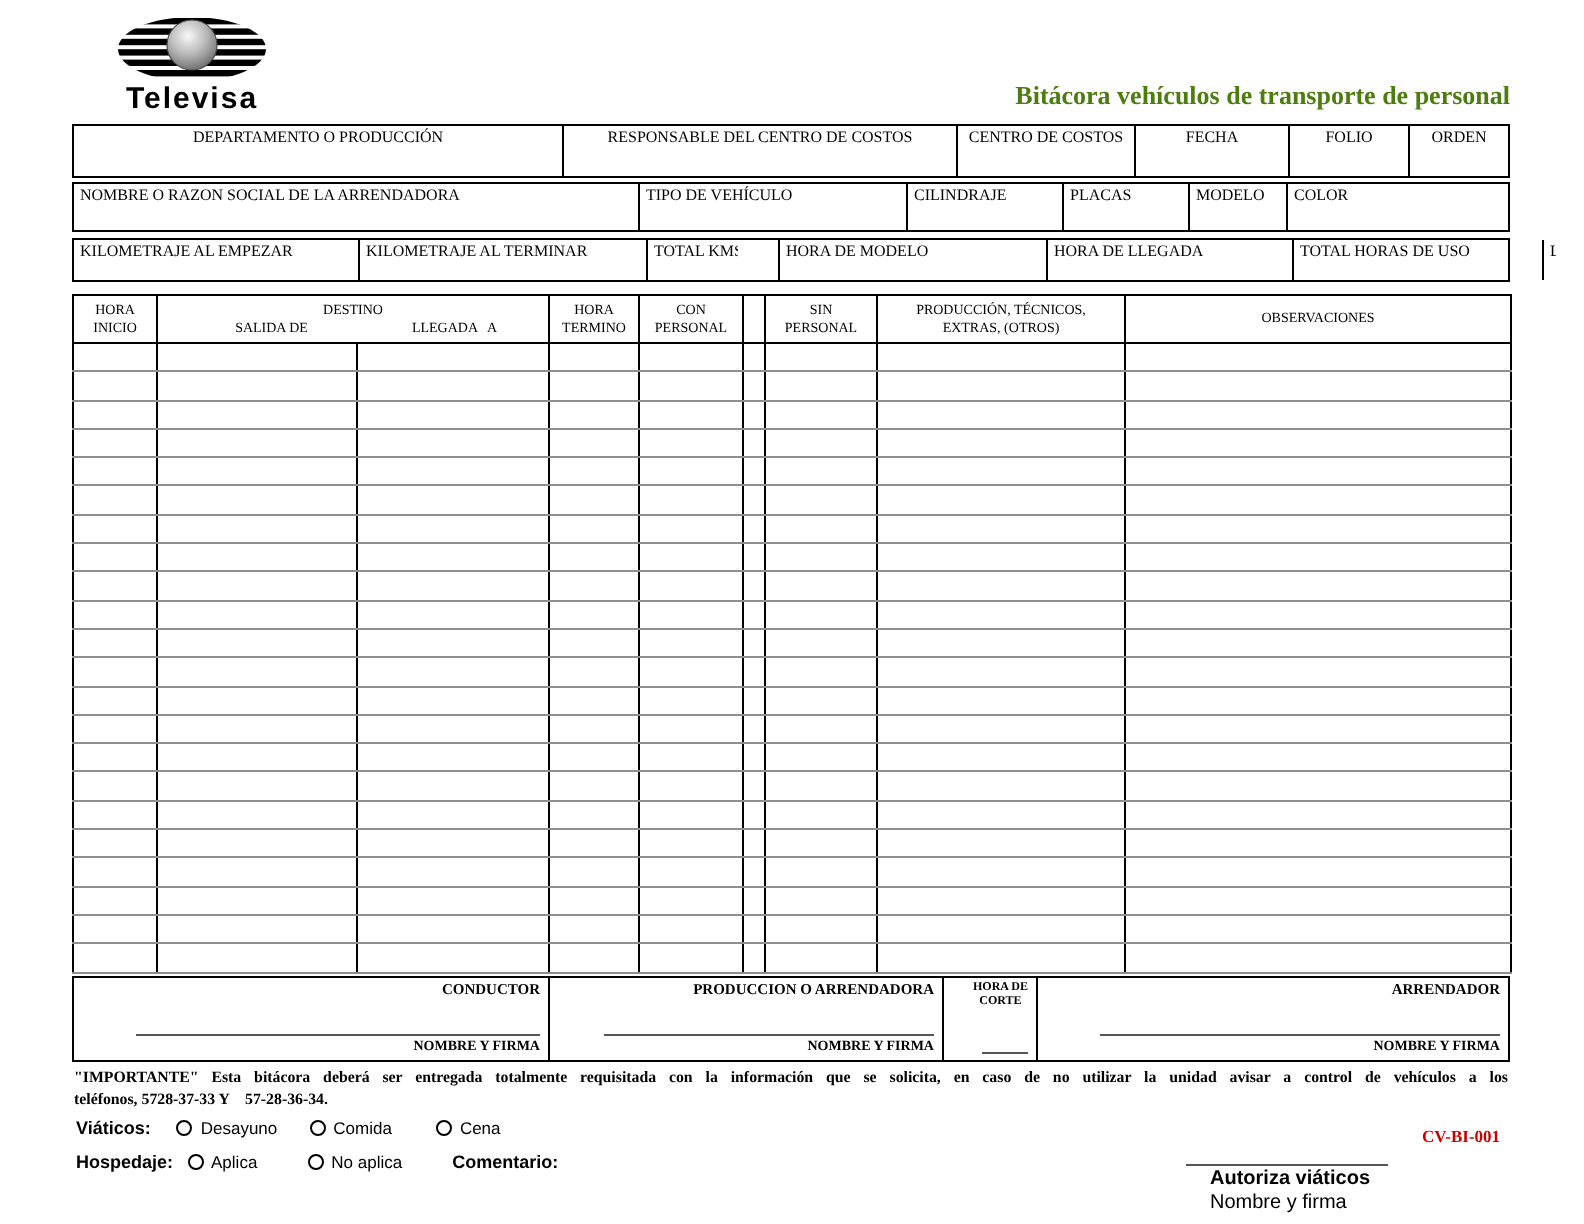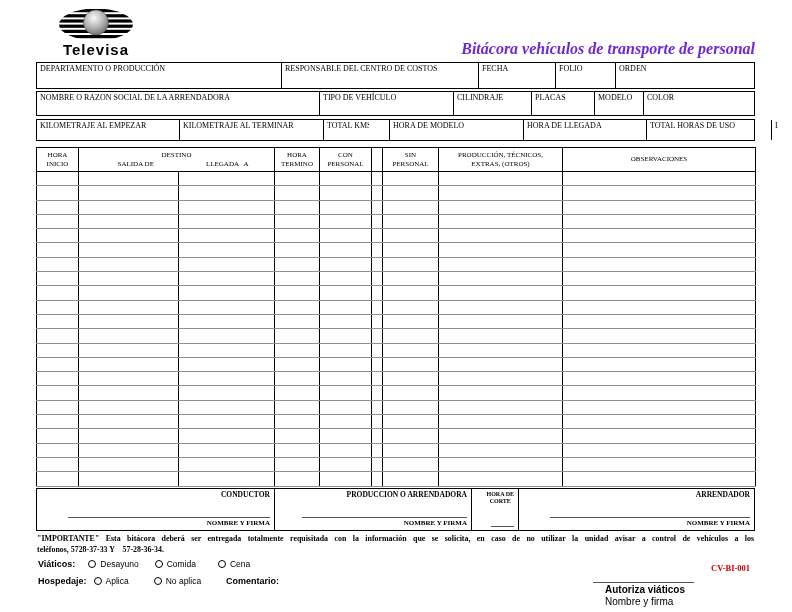--- a/index.html
+++ b/index.html
@@ -13,7 +13,7 @@
                font-size:15px; letter-spacing:1px; color:#000; margin-top:-2px; }
 
   
-  .form-title { position:absolute; right:37px; top:40px; font-weight:bold; font-size:16px; color:#6d28d9;font-style:italic; }
+  .form-title { position:absolute; right:37px; top:40px; font-weight:bold; font-size:13px; color:#4d7c0f; }
 
   
   .strip { position:absolute; left:36px; width:719px; display:flex; border:1px solid #000; background:#fff; }

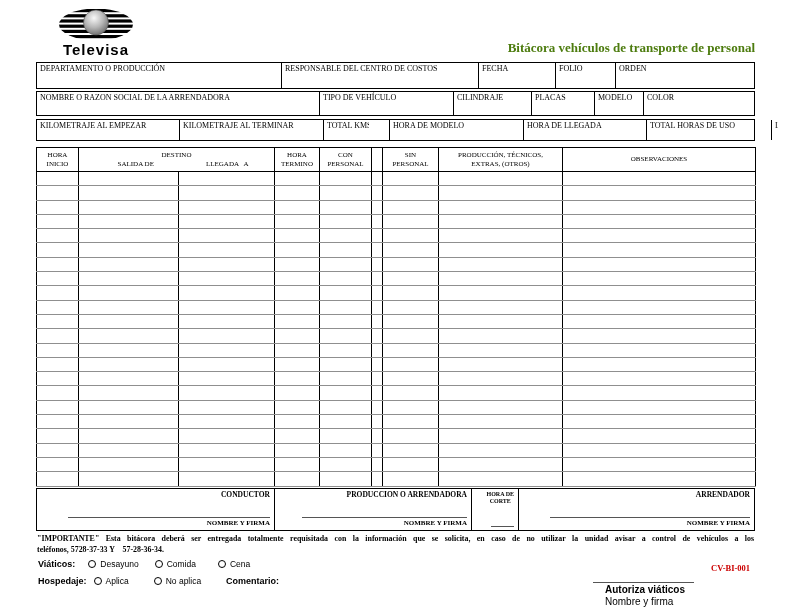--- a/index.html
+++ b/index.html
@@ -17,7 +17,7 @@
 
   
   .strip { position:absolute; left:36px; width:719px; display:flex; border:1px solid #000; background:#fff; }
-  .strip-1 { top:62px;  height:27px; }
+  .strip-1 { top:62px;  height:27px;text-align:center; }
   .strip-2 { top:91px;  height:25px; }
   .strip-3 { top:119px; height:22px;gap:20px; }
   .strip-cell { border-left:1px solid #000; padding:1px 3px; font-size:8px; line-height:1.15;

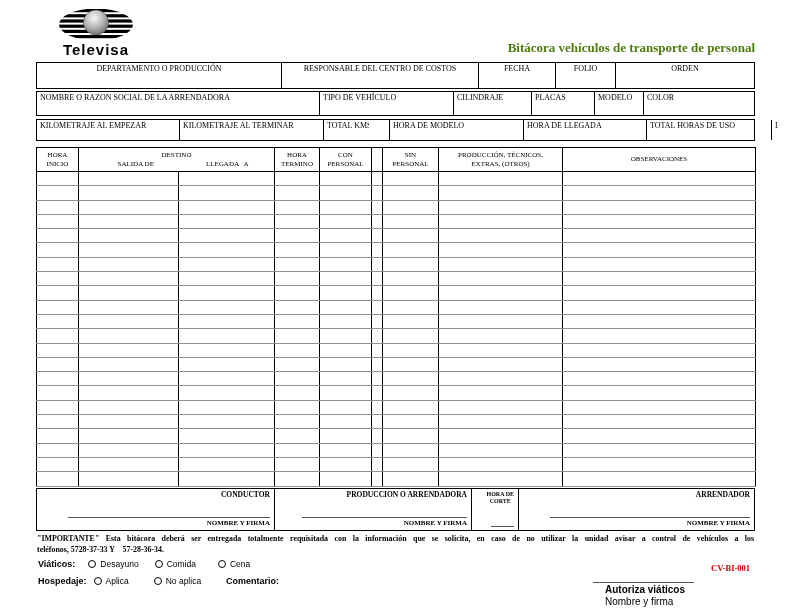--- a/index.html
+++ b/index.html
@@ -108,6 +108,7 @@
   <div class="strip strip-1">
     <div class="strip-cell" style="flex:0 0 244px"><span>DEPARTAMENTO O PRODUCCIÓN</span></div>
     <div class="strip-cell" style="flex:0 0 197px"><span>RESPONSABLE DEL CENTRO DE COSTOS</span></div>
+    <div class="strip-cell" style="flex:0 0 89px"><span>CENTRO DE COSTOS</span></div>
     <div class="strip-cell" style="flex:0 0 77px"><span>FECHA</span></div>
     <div class="strip-cell" style="flex:0 0 60px"><span>FOLIO</span></div>
     <div class="strip-cell" style="flex:1"><span>ORDEN</span></div>

